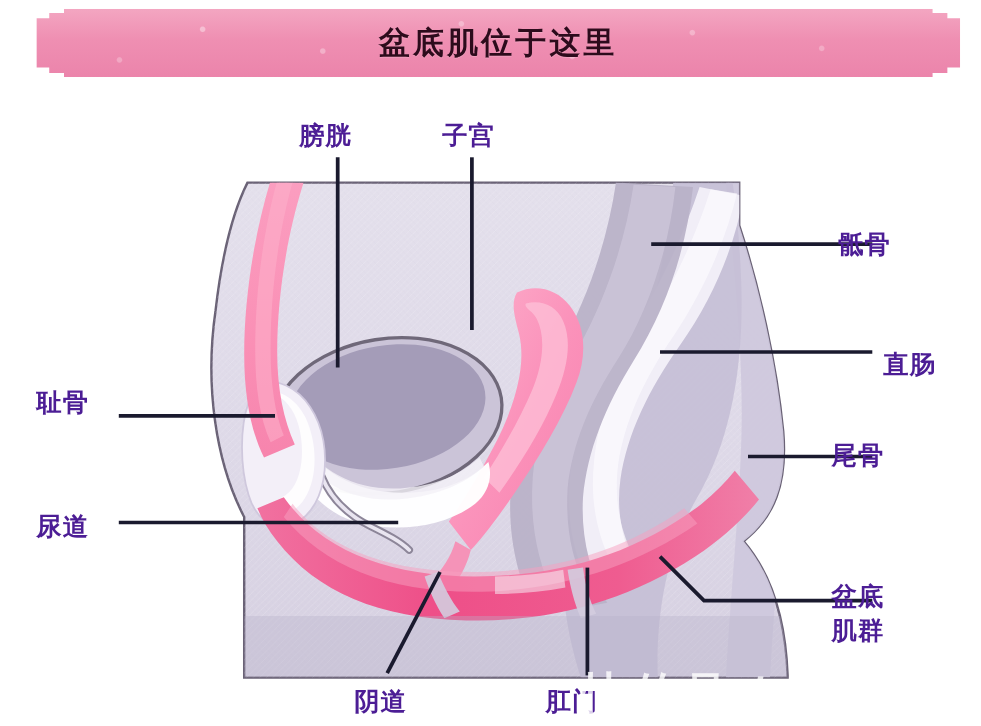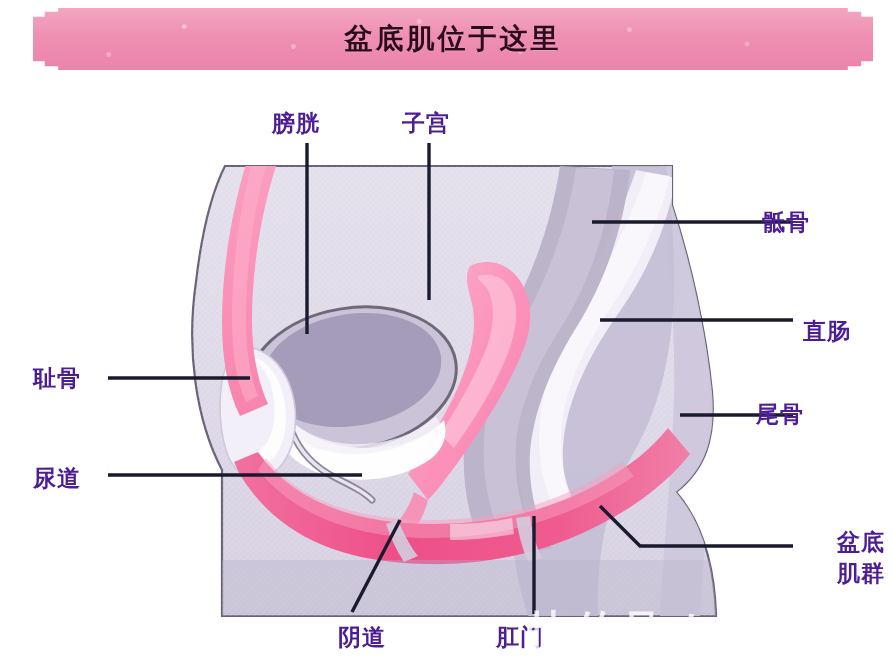--- a/index.html
+++ b/index.html
@@ -83,7 +83,7 @@
   .lbl-rectum    { left: 803px; top: 305px; margin-top: 12px; }
   .lbl-coccyx    { left: 756px; top: 400px; }
   .lbl-pfm       { left: 837px; top: 527px; }
-  .lbl-pubis     { left: 33px;  top: 364px; }
+  .lbl-pubis     { left: 33px;  top: 352px; }
   .lbl-urethra   { left: 33px;  top: 464px; }
   .lbl-vagina    { left: 338px; top: 623px; }
   .lbl-anus      { left: 496px; top: 623px; }

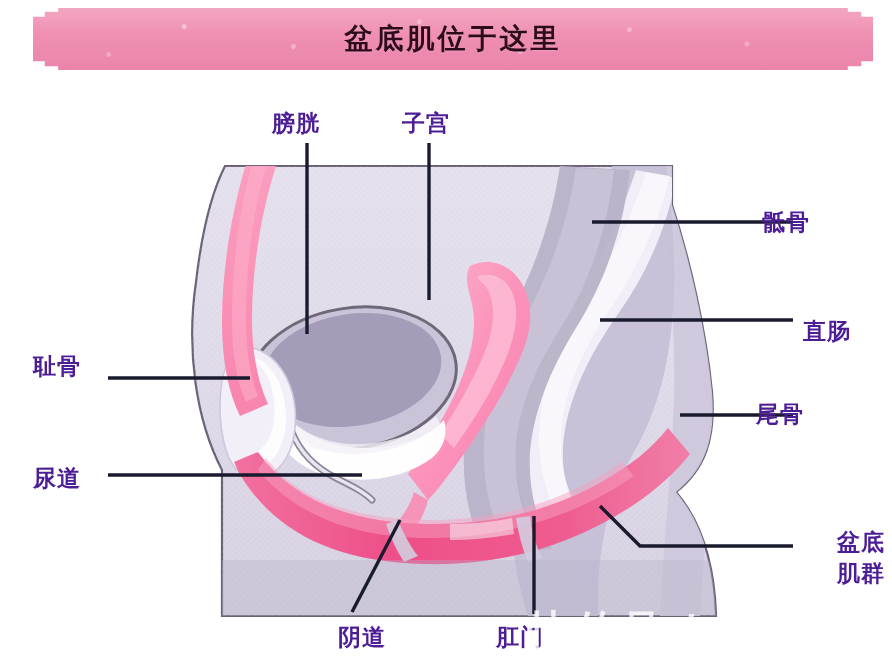--- a/index.html
+++ b/index.html
@@ -82,7 +82,7 @@
   .lbl-sacrum    { left: 762px; top: 208px; }
   .lbl-rectum    { left: 803px; top: 305px; margin-top: 12px; }
   .lbl-coccyx    { left: 756px; top: 400px; }
-  .lbl-pfm       { left: 837px; top: 527px; }
+  .lbl-pfm       { left: 756px; top: 527px; }
   .lbl-pubis     { left: 33px;  top: 352px; }
   .lbl-urethra   { left: 33px;  top: 464px; }
   .lbl-vagina    { left: 338px; top: 623px; }

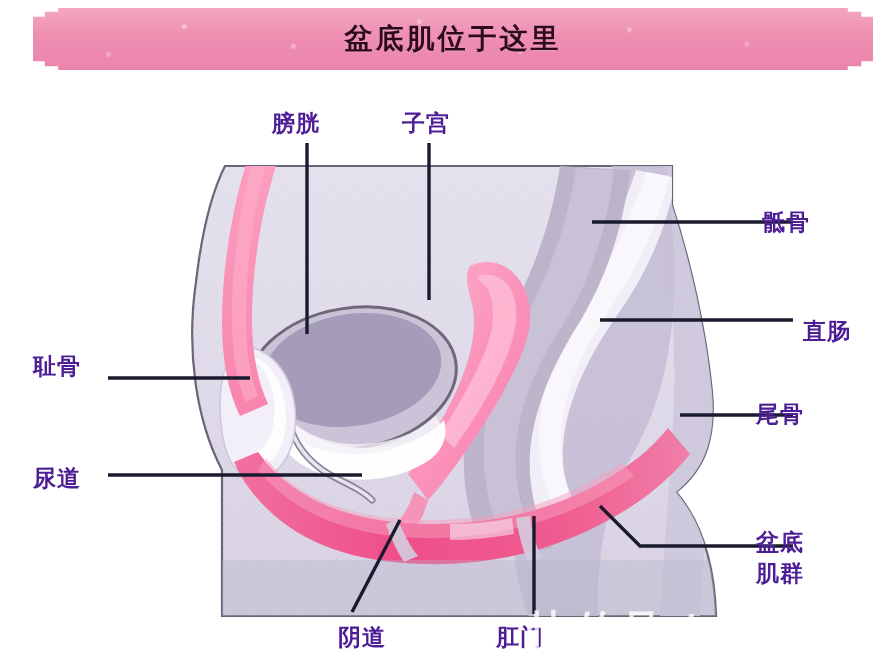--- a/index.html
+++ b/index.html
@@ -85,7 +85,7 @@
   .lbl-pfm       { left: 756px; top: 527px; }
   .lbl-pubis     { left: 33px;  top: 352px; }
   .lbl-urethra   { left: 33px;  top: 464px; }
-  .lbl-vagina    { left: 338px; top: 623px; }
+  .lbl-vagina    { left: 322px; top: 623px; }
   .lbl-anus      { left: 496px; top: 623px; }
 
   

